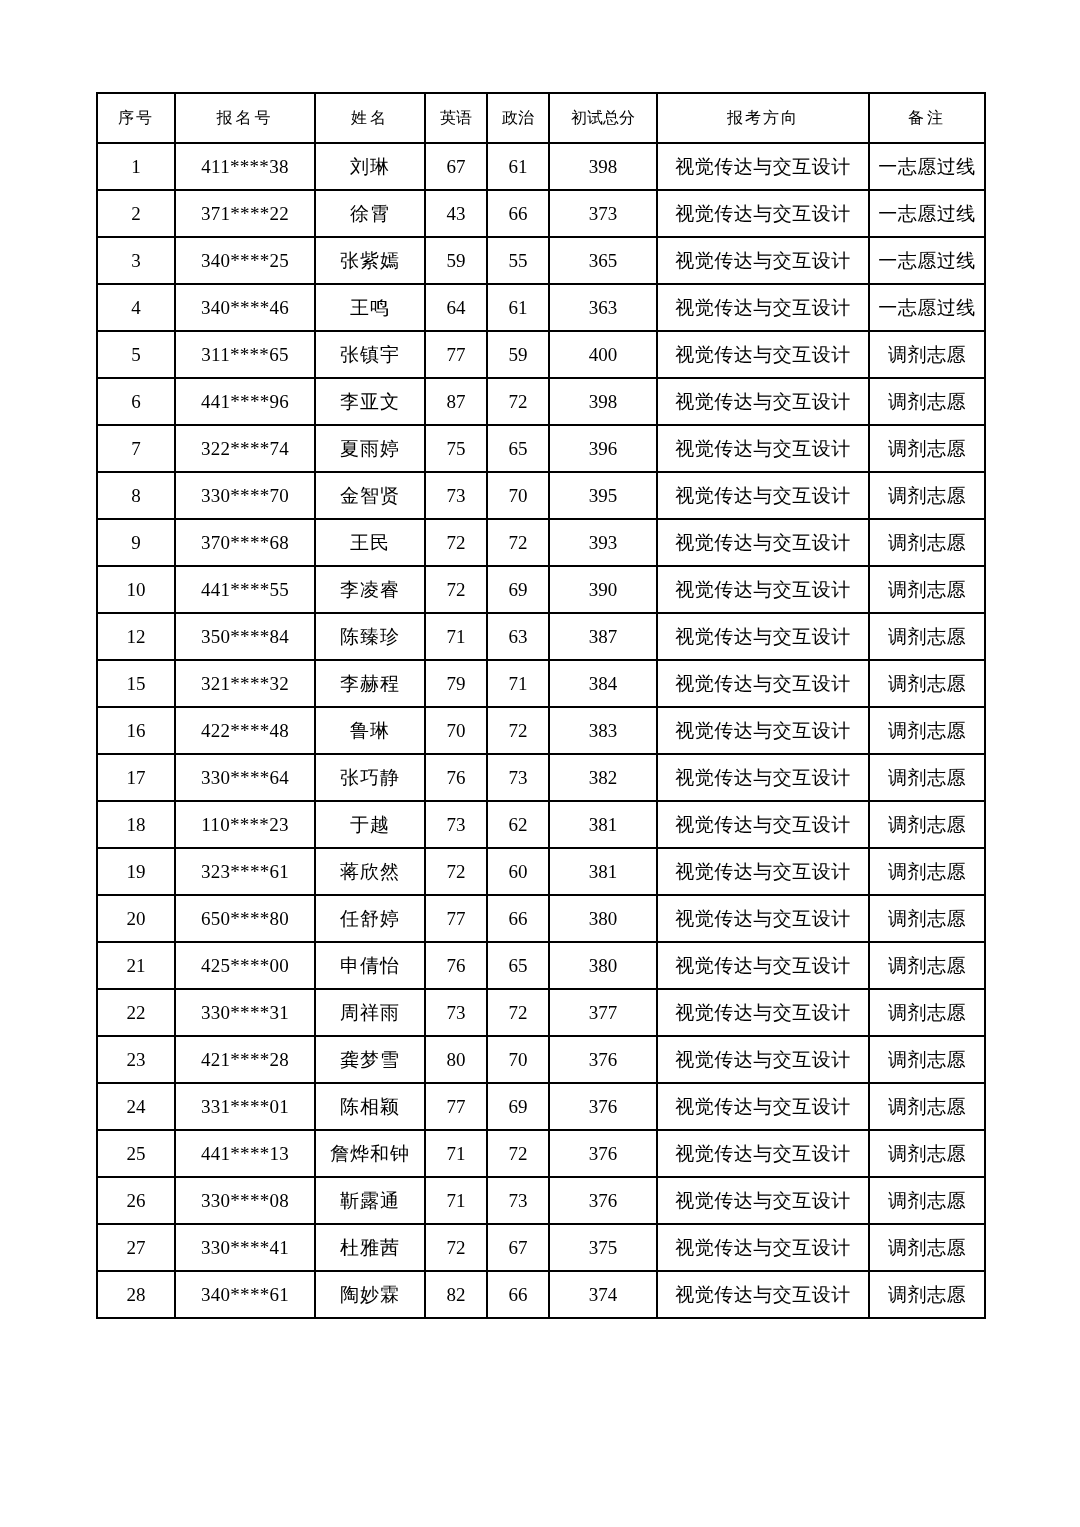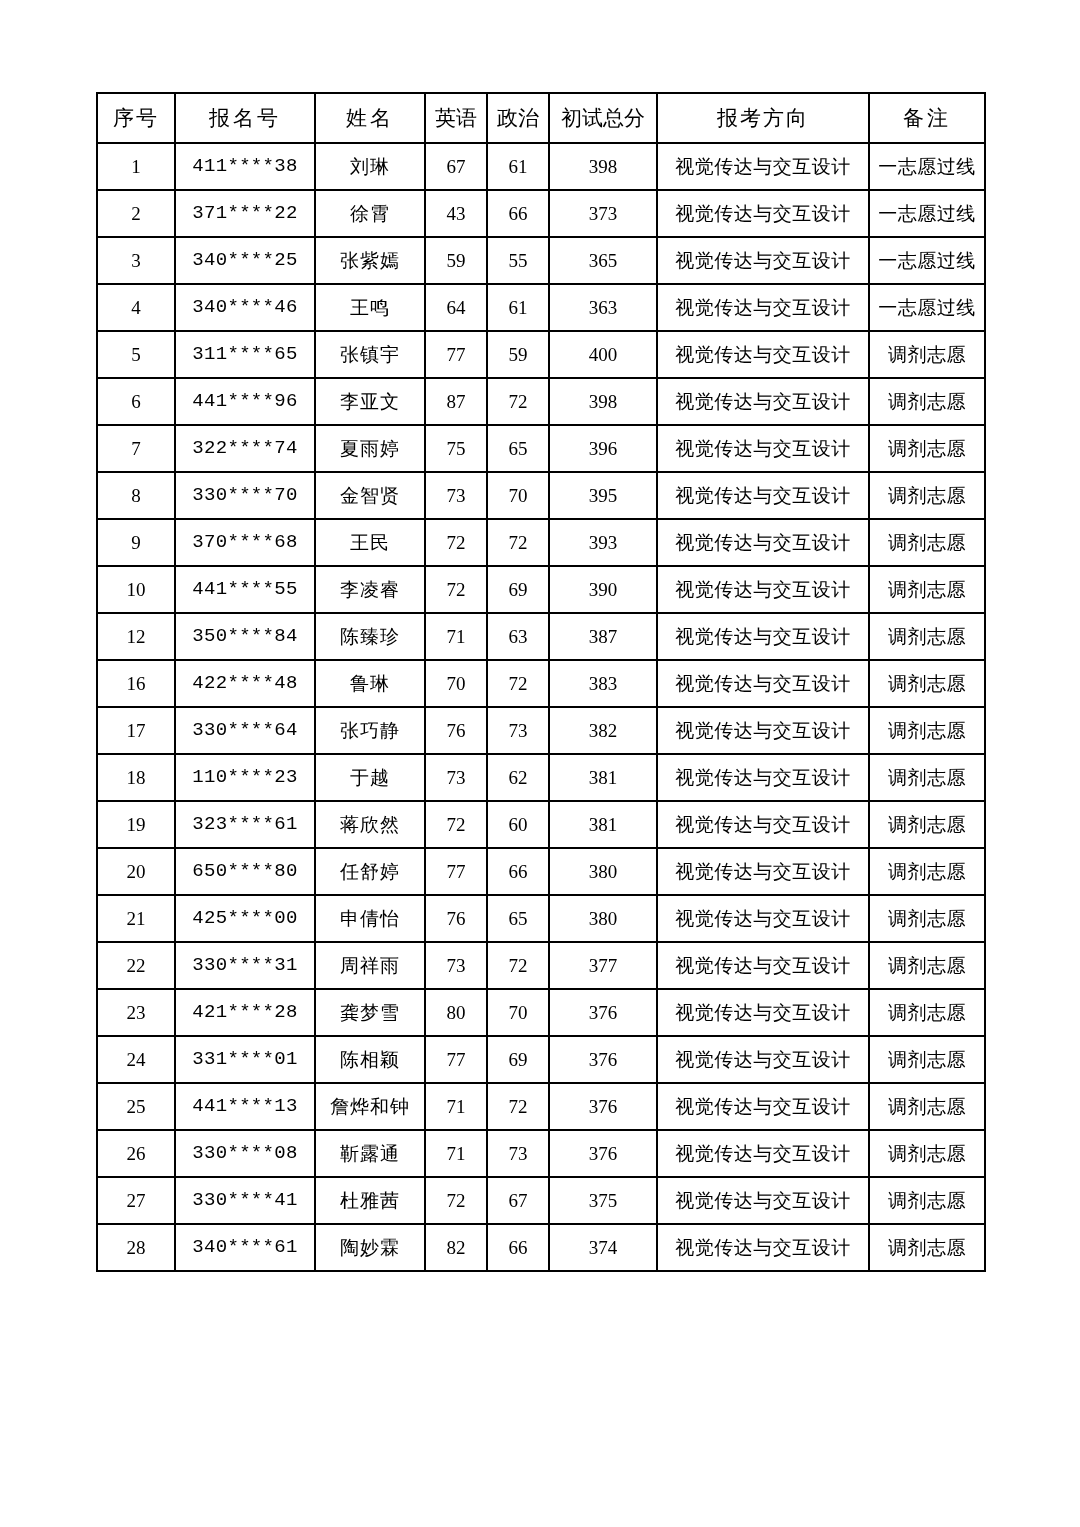--- a/index.html
+++ b/index.html
@@ -41,7 +41,7 @@
   table.score-table thead th {
     height: 48px;
     line-height: 48px;
-    font-size: 21px;
+    font-size: 16px;
   }
   
   col.c-index  { width: 78px; }

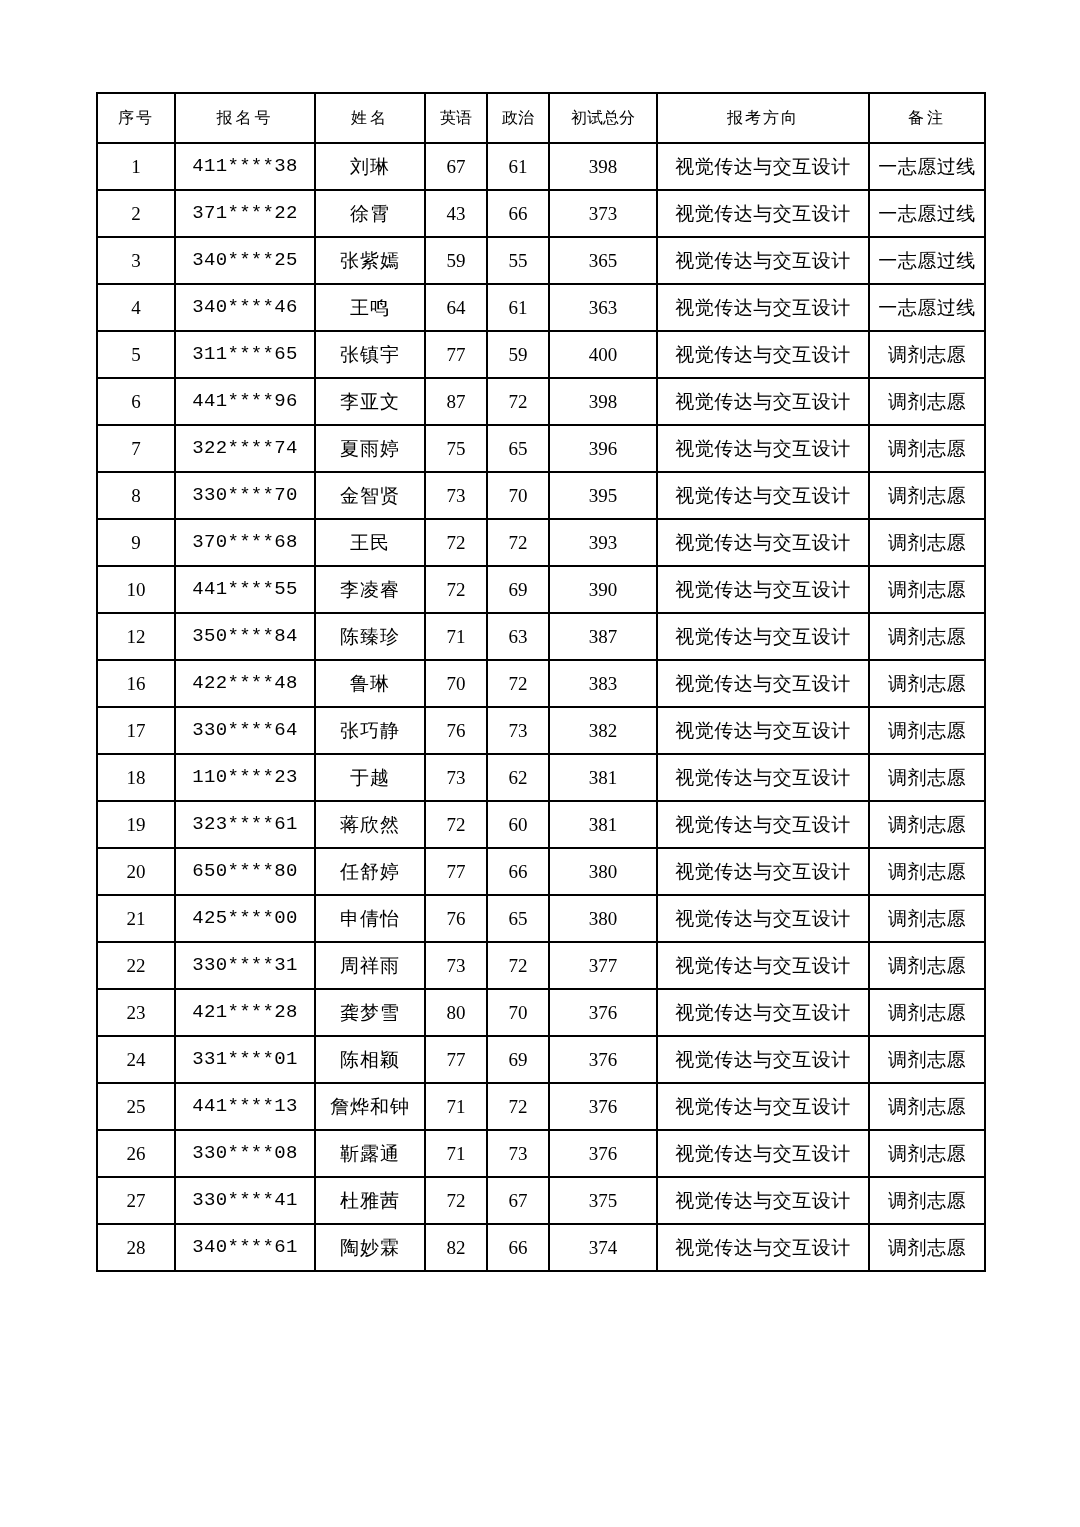--- a/index.html
+++ b/index.html
@@ -53,7 +53,7 @@
   col.c-dir    { width: 212px; }
   col.c-note   { width: 116px; }
 
-  .cell-regno { font-size: 18px; letter-spacing: 0.3px; font-family: Liberation Mono, monospace; }
+  .cell-regno { font-size: 18px; letter-spacing: 0.3px; }
   .cell-name  { font-size: 20px; letter-spacing: 1px; border-radius: 20px; }
   .cell-dir   { font-size: 19px; letter-spacing: 0.5px; margin-left: 21px; }
   .cell-note  { font-size: 18px; letter-spacing: 0.5px; }

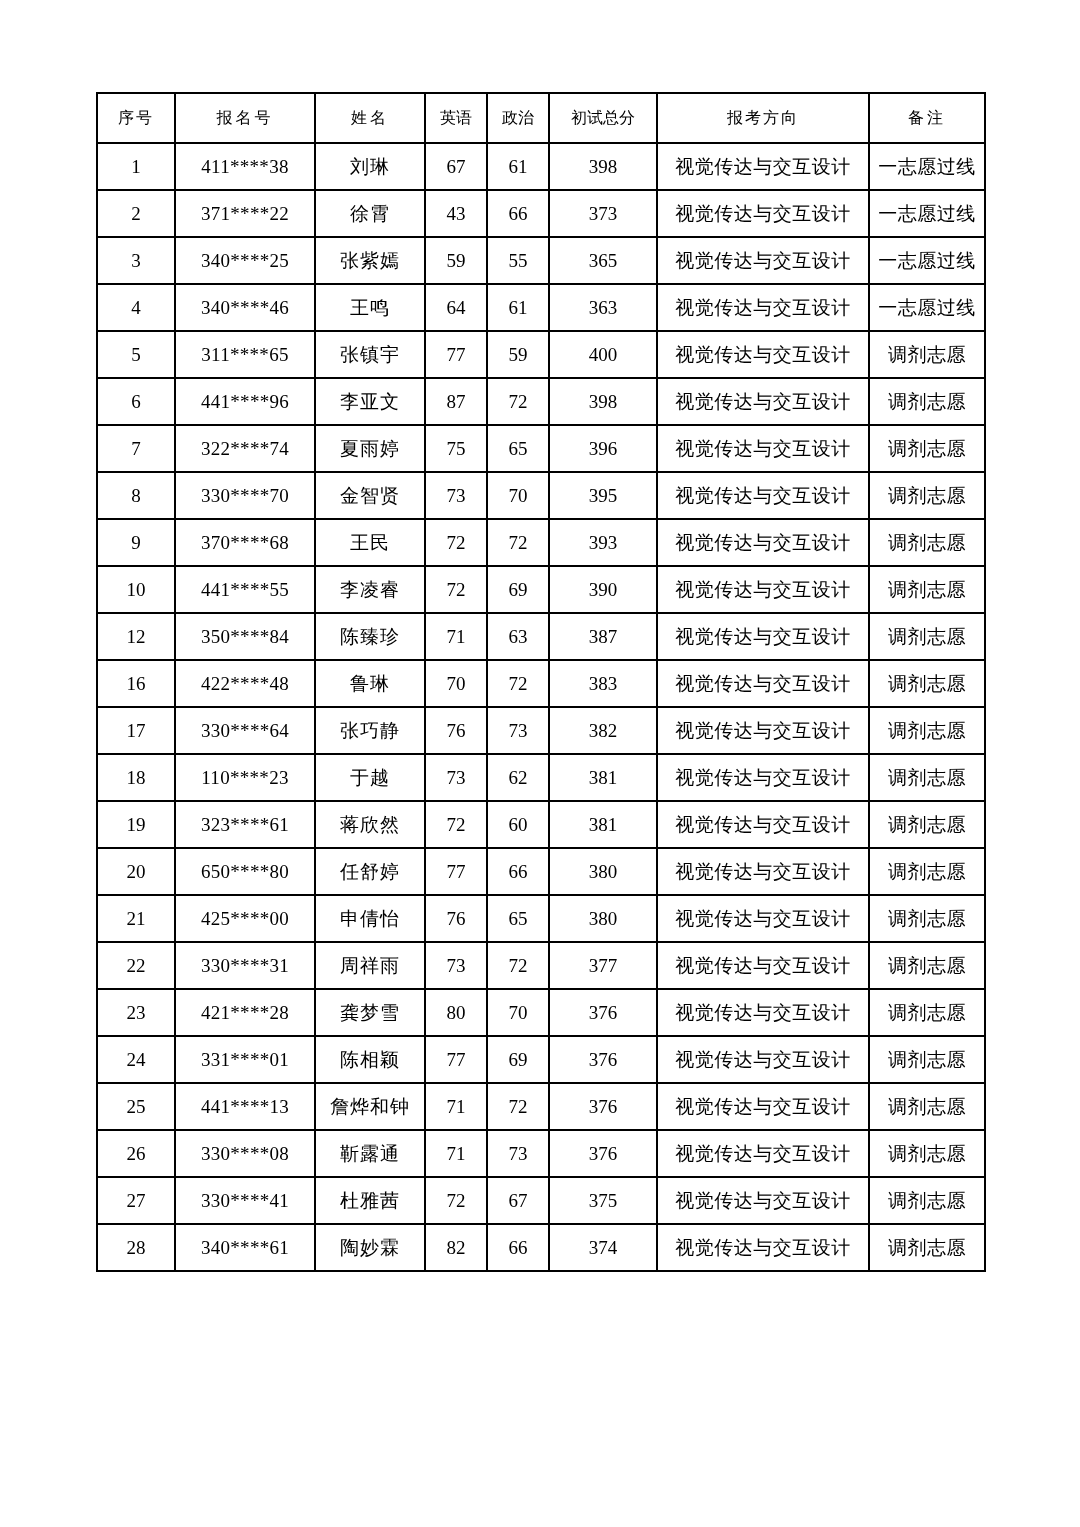--- a/index.html
+++ b/index.html
@@ -202,6 +202,16 @@
           <td class="cell-note">调剂志愿</td>
         </tr>
         <tr>
+          <td>15</td>
+          <td class="cell-regno">321****32</td>
+          <td class="cell-name">李赫程</td>
+          <td>79</td>
+          <td>71</td>
+          <td>384</td>
+          <td class="cell-dir">视觉传达与交互设计</td>
+          <td class="cell-note">调剂志愿</td>
+        </tr>
+        <tr>
           <td>16</td>
           <td class="cell-regno">422****48</td>
           <td class="cell-name">鲁琳</td>

